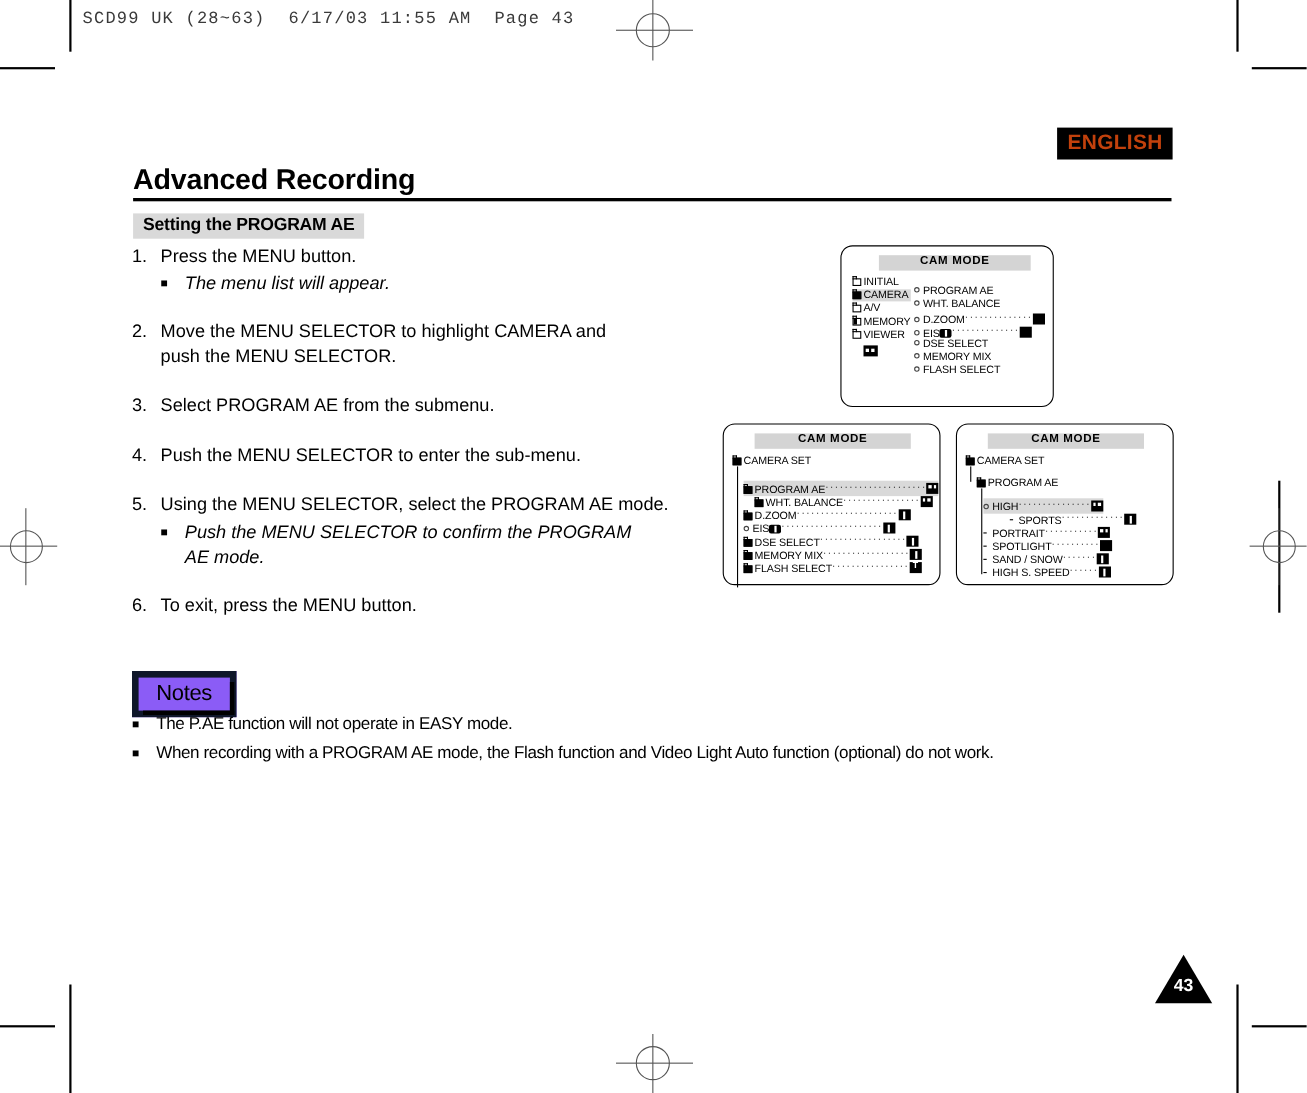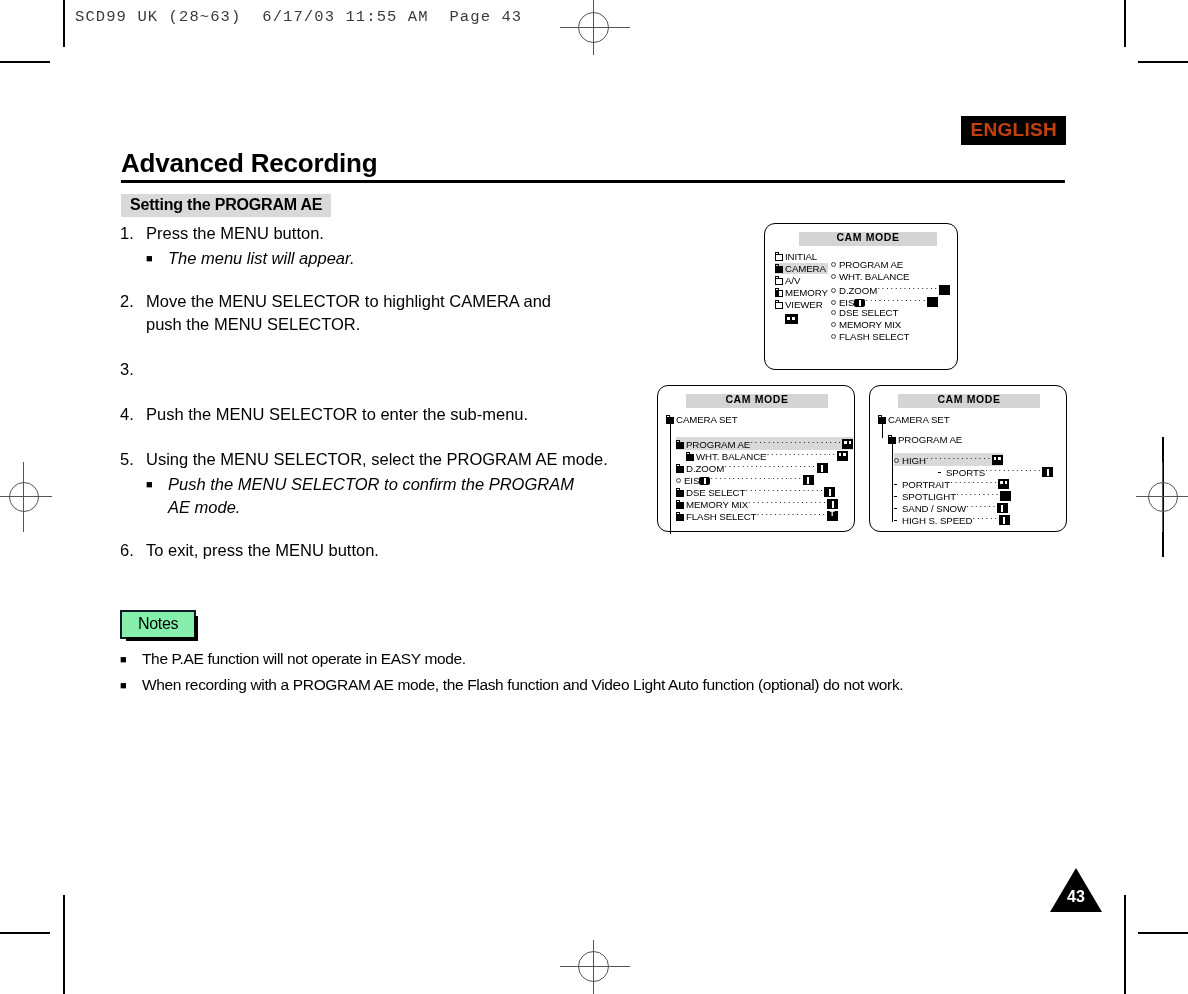--- a/index.html
+++ b/index.html
@@ -157,6 +157,7 @@
 
   <div class="step">
       <div class="n">3.</div>
+      <div class="t">Select PROGRAM AE from the submenu.</div>
     </div>
   <div class="gap"></div>
 

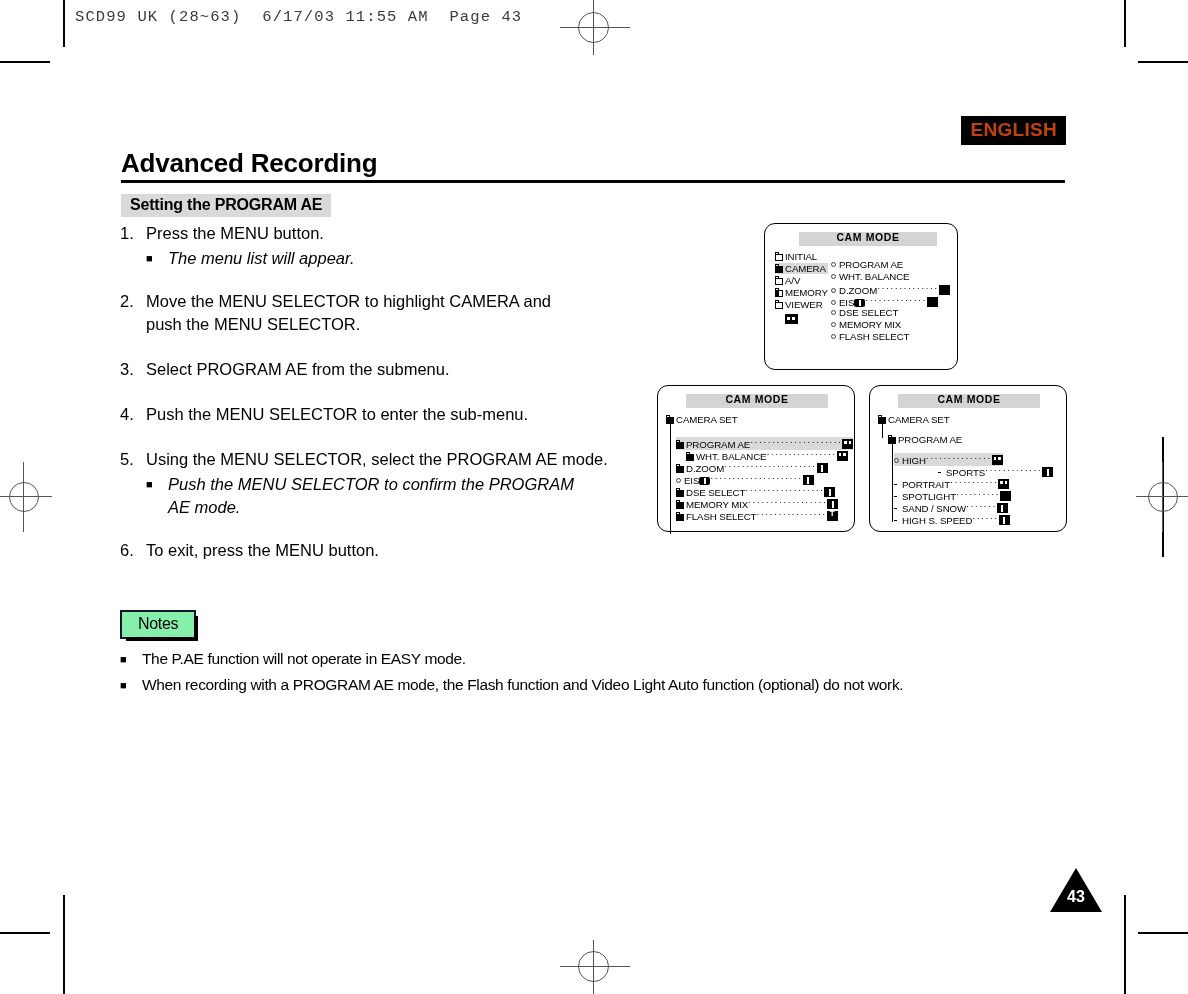--- a/index.html
+++ b/index.html
@@ -232,7 +232,7 @@
   <div class="tree" style="left:22px;top:58px;height:78px;"></div>
 
   <div class="row rowhl" style="left:24px;top:67px;"><span class="circm"></span><span>HIGH</span><span class="dots">···············</span><span class="sqd"></span></div>
-  <div class="row" style="left:28px;top:79px;padding-left:40px;"><span class="tick" style="position:relative;display:inline-block;left:0;top:-3px;margin-right:5px;"></span><span>SPORTS</span><span class="dots">·············</span><span class="sqi"></span></div>
+  <div class="row" style="left:8px;top:79px;padding-left:40px;"><span class="tick" style="position:relative;display:inline-block;left:0;top:-3px;margin-right:5px;"></span><span>SPORTS</span><span class="dots">·············</span><span class="sqi"></span></div>
   <div class="row" style="left:24px;top:91px;"><span class="tick" style="position:relative;display:inline-block;left:0;top:-3px;margin-right:5px;"></span><span>PORTRAIT</span><span class="dots">···········</span><span class="sqd"></span></div>
   <div class="row" style="left:24px;top:103px;"><span class="tick" style="position:relative;display:inline-block;left:0;top:-3px;margin-right:5px;"></span><span>SPOTLIGHT</span><span class="dots">··········</span><span class="sq"></span></div>
   <div class="row" style="left:24px;top:115px;"><span class="tick" style="position:relative;display:inline-block;left:0;top:-3px;margin-right:5px;"></span><span>SAND / SNOW</span><span class="dots">·······</span><span class="sqi"></span></div>

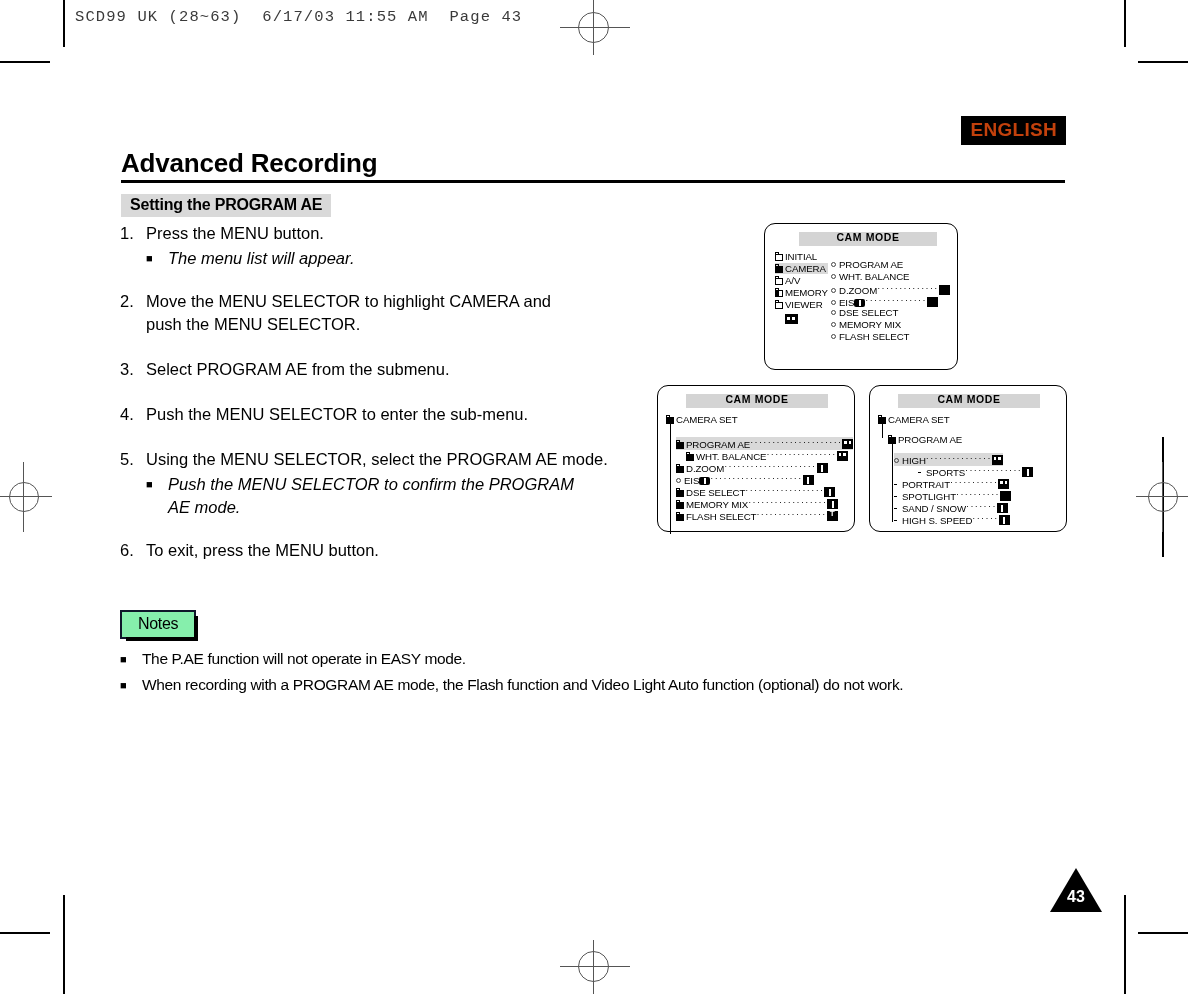--- a/index.html
+++ b/index.html
@@ -40,8 +40,8 @@
   .gap{height:20px;}
 
   
-  .notes-tab{position:absolute;left:120px;top:610px;border:2px solid #0f172a;
-     background:#86efac;padding:3px 16px 4px;font-size:16px;letter-spacing:-.3px;}
+  .notes-tab{position:absolute;left:120px;top:610px;border:6px solid #0f172a;
+     background:#8b5cf6;padding:3px 16px 4px;font-size:20px;letter-spacing:-.3px;}
   .notes-tab::after{content:"";position:absolute;left:4px;top:100%;
      width:100%;height:4px;background:#000;}
   .notes-tab::before{content:"";position:absolute;left:100%;top:4px;

